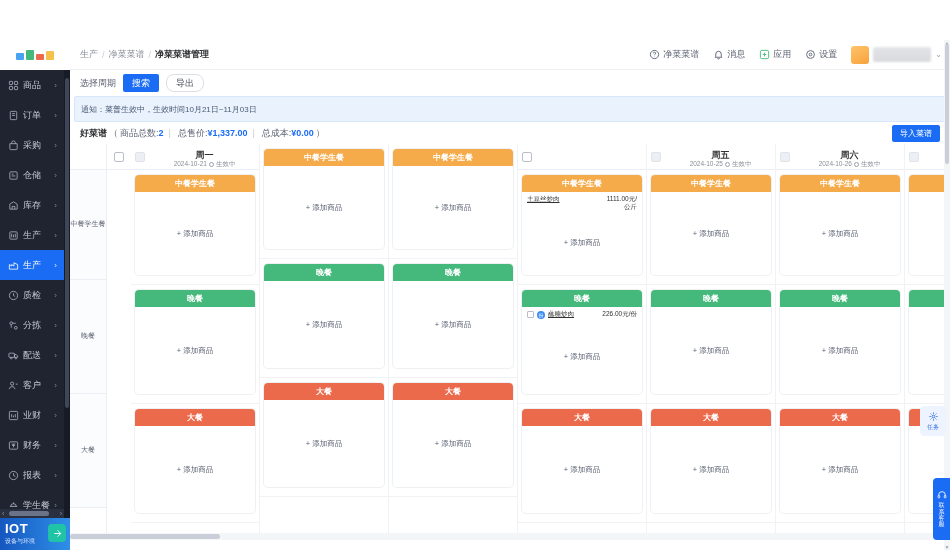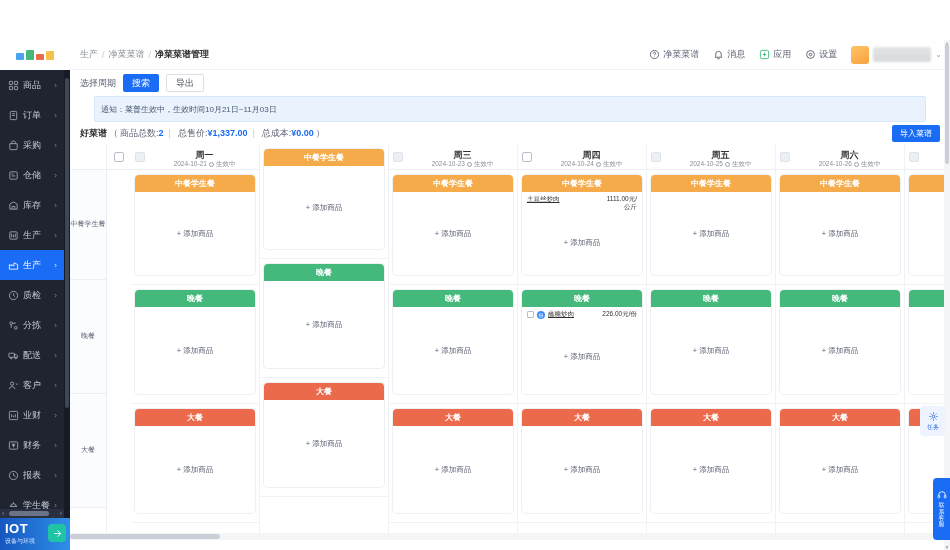--- a/index.html
+++ b/index.html
@@ -97,7 +97,7 @@
   }
   .btn-plain {
     height: 18px; padding: 0 9px; background: #fff; color: #444a57; font-size: 9px;
-    border: 1px solid #dcdfe6; border-radius: 2px; cursor: pointer; display:flex; align-items:center;
+    border: 1px solid #dcdfe6; border-radius: 8px; cursor: pointer; display:flex; align-items:center;
   }
 
   .notice {

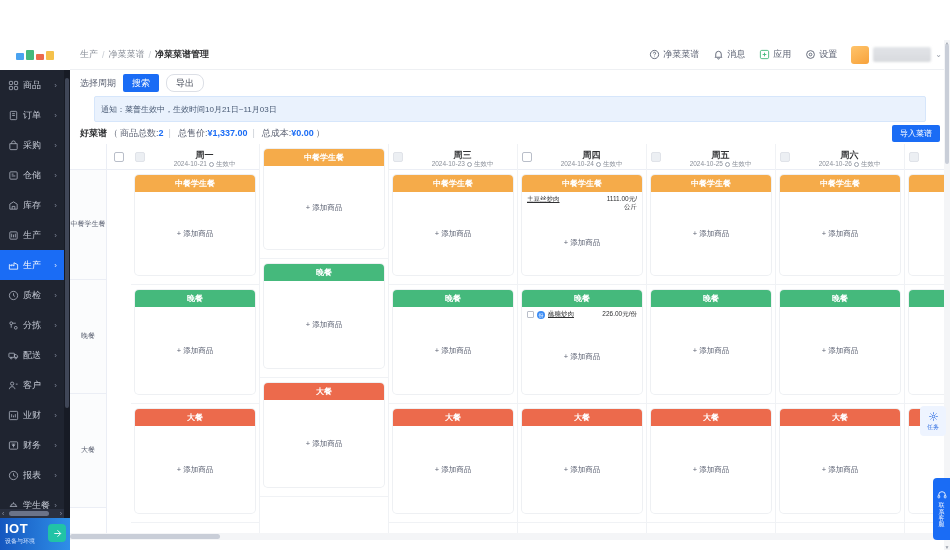--- a/index.html
+++ b/index.html
@@ -101,7 +101,7 @@
   }
 
   .notice {
-    margin: 0 24px; height: 16px; background: #eaf2fd; border: 1px solid #d6e6fb;
+    margin: 0 4px; height: 16px; background: #eaf2fd; border: 1px solid #d6e6fb;
     border-radius: 2px; display: flex; align-items: center; padding: 12px 6px;
     font-size: 8px; color: #4a5costume; color: #4a5b75;
   }

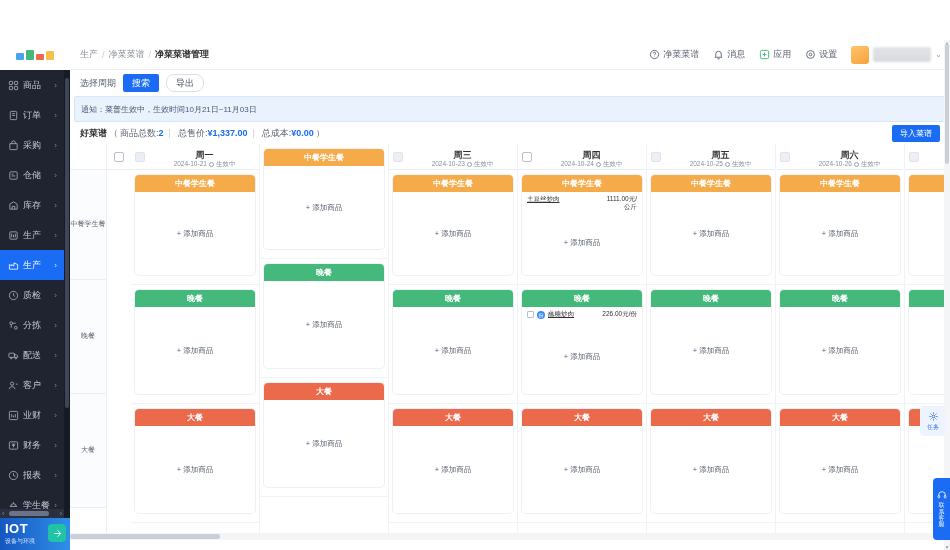--- a/index.html
+++ b/index.html
@@ -565,14 +565,6 @@
               </div>
             </div>
             <div class="daycol">
-              <div class="dayhead">
-                <span class="cb dim"></span>
-                <span class="dmeta"><span class="dname">周三</span><br><span class="ddate">
-                    <span>2024-10-23</span>
-                    <i class="dot"></i>
-                    <span>生效中</span>
-                  </span></span>
-              </div>
               <div class="mealrow" style="height: 110px;">
                 <div class="card" style="height: 100px;">
                   <div class="card-head" style="background: rgb(245, 171, 74);">中餐学生餐</div>

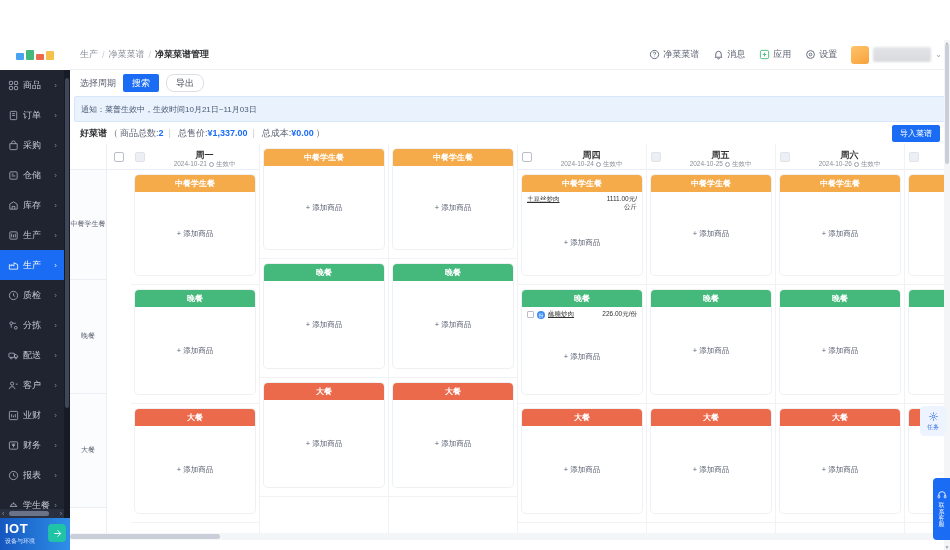--- a/index.html
+++ b/index.html
@@ -602,11 +602,6 @@
             <div class="daycol">
               <div class="dayhead">
                 <span class="cb"></span>
-                <span class="dmeta"><span class="dname">周四</span><br><span class="ddate">
-                    <span>2024-10-24</span>
-                    <i class="dot"></i>
-                    <span>生效中</span>
-                  </span></span>
               </div>
               <div class="mealrow" style="height: 110px;">
                 <div class="card" style="height: 100px;">

